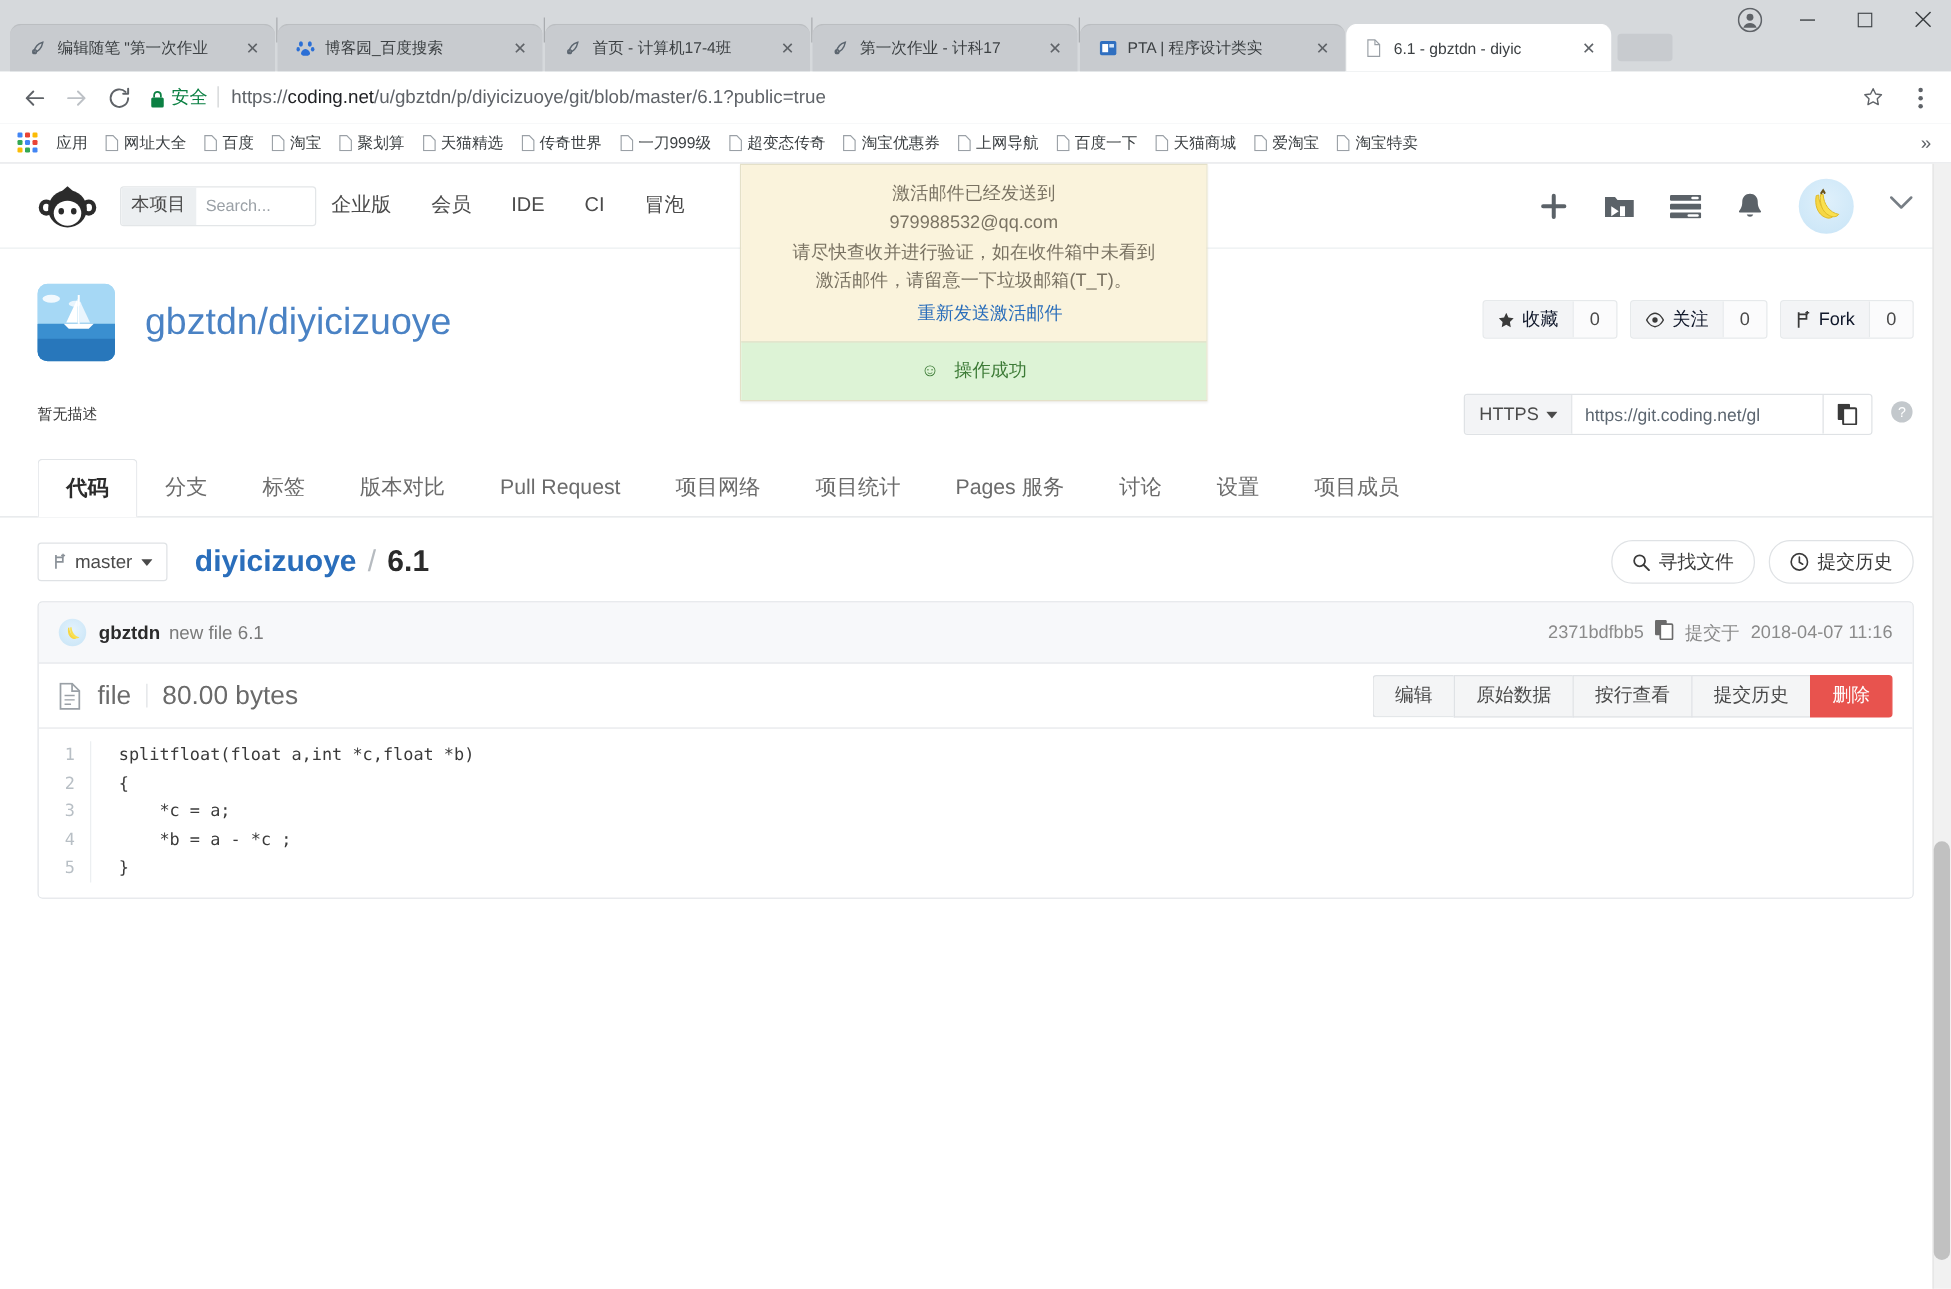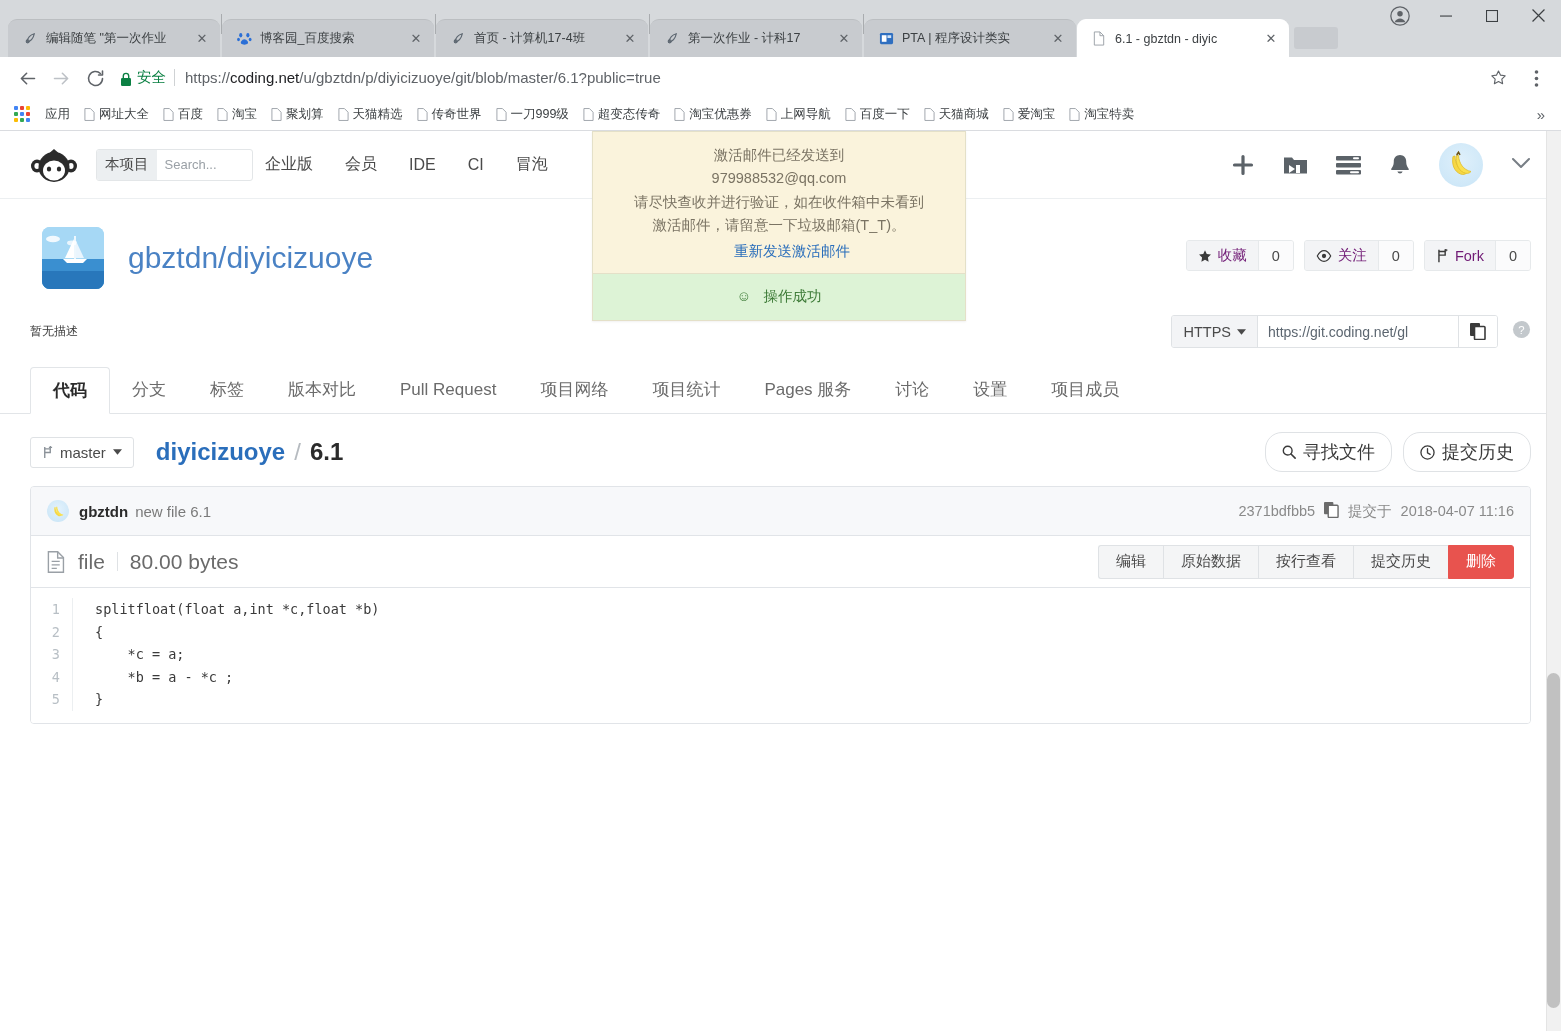--- a/index.html
+++ b/index.html
@@ -136,7 +136,7 @@
   }
 
   
-  .repo-head { padding: 28px 30px 0; display: flex; align-items: flex-start; margin-left: 12px; }
+  .repo-head { padding: 28px 30px 0; display: flex; align-items: flex-start; }
   .repo-avatar {
     width: 62px; height: 62px; border-radius: 8px; overflow: hidden;
     flex-shrink: 0; position: relative;

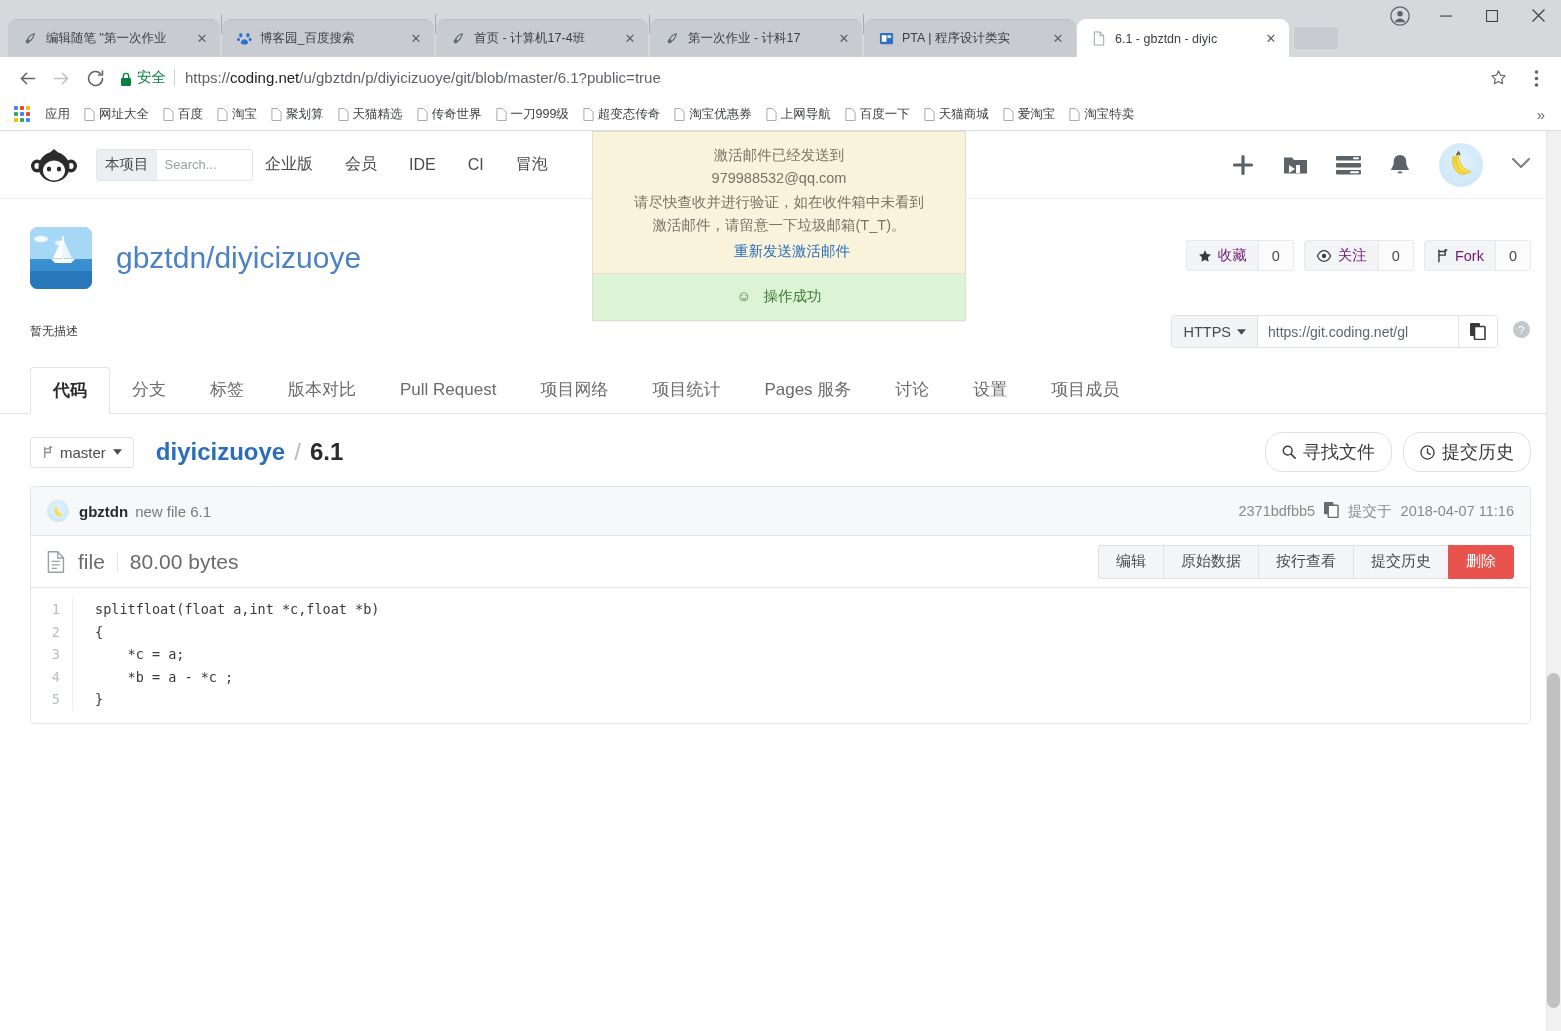--- a/index.html
+++ b/index.html
@@ -153,7 +153,7 @@
   }
   .stat .lbl {
     display: flex; align-items: center; gap: 6px; padding: 0 11px;
-    font-size: 14.5px; color: #701a75; background: #f3f4f6;
+    font-size: 14.5px; color: #0f172a; background: #f3f4f6;
   }
   .stat .num {
     display: flex; align-items: center; padding: 0 13px; font-size: 14.5px;

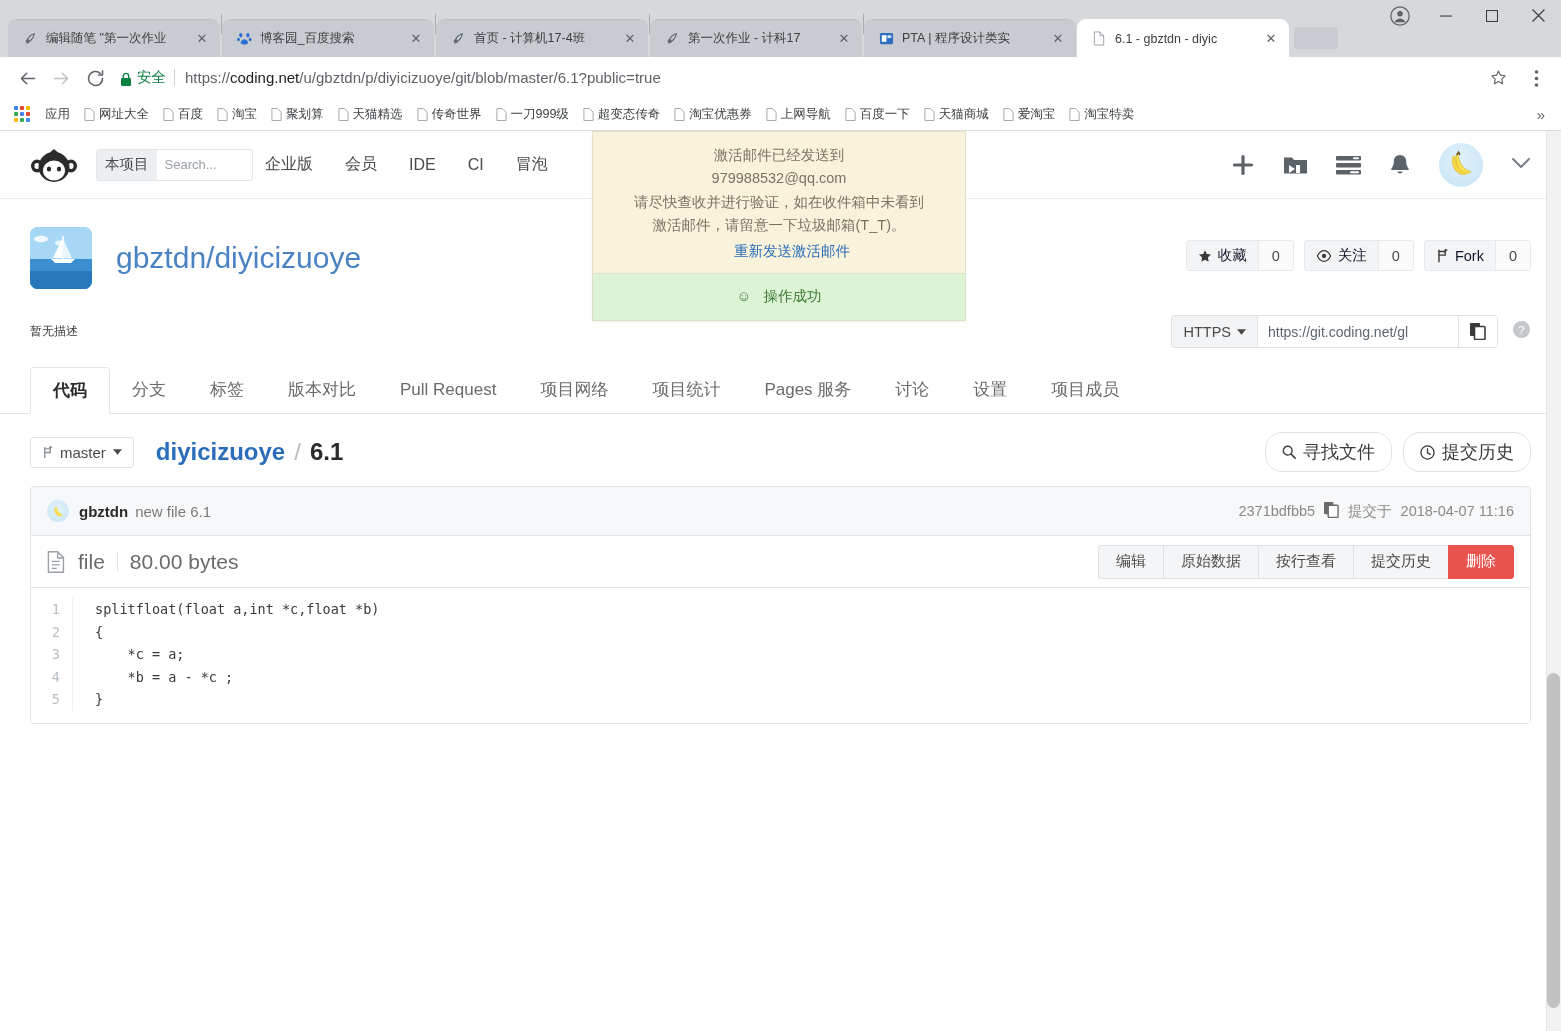--- a/index.html
+++ b/index.html
@@ -210,7 +210,7 @@
   .branch-actions { margin-left: auto; display: flex; gap: 11px; }
   .pill {
     display: flex; align-items: center; gap: 7px; border: 1px solid #dfe2e5;
-    border-radius: 17px; padding: 7px 16px; font-size: 18px; color: #3a3a3a; background:#fff;
+    border-radius: 17px; padding: 7px 16px; font-size: 15px; color: #3a3a3a; background:#fff;
   }
 
   

